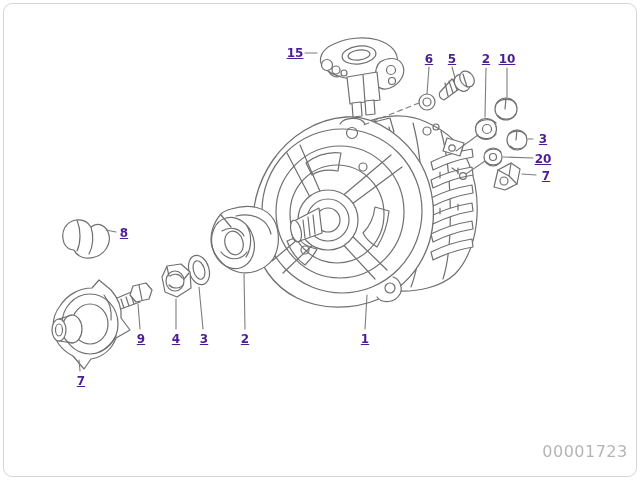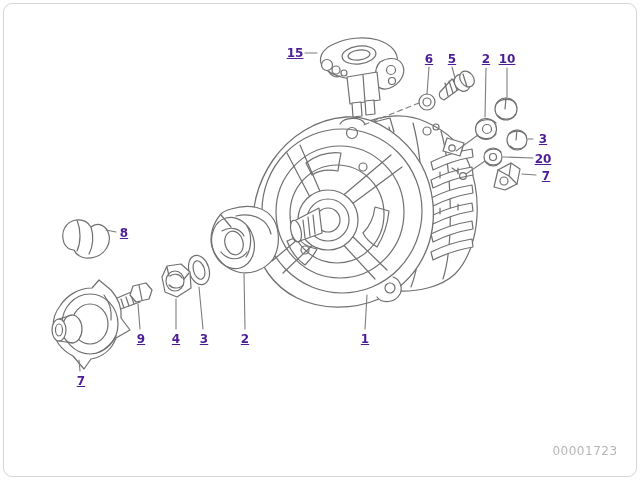--- a/index.html
+++ b/index.html
@@ -12,7 +12,7 @@
   .callout{position:absolute;transform:translate(-50%,-50%);
            font-weight:700;font-size:12px;color:#4c1d95;cursor:default;text-decoration:underline;}
   .docnum{position:absolute;transform:translate(-50%,-50%);
-          font-size:12px;color:#b5b5b5;letter-spacing:.5px;}
+          font-size:16px;color:#b5b5b5;letter-spacing:.5px;}
 </style>
 </head>
 <body>

